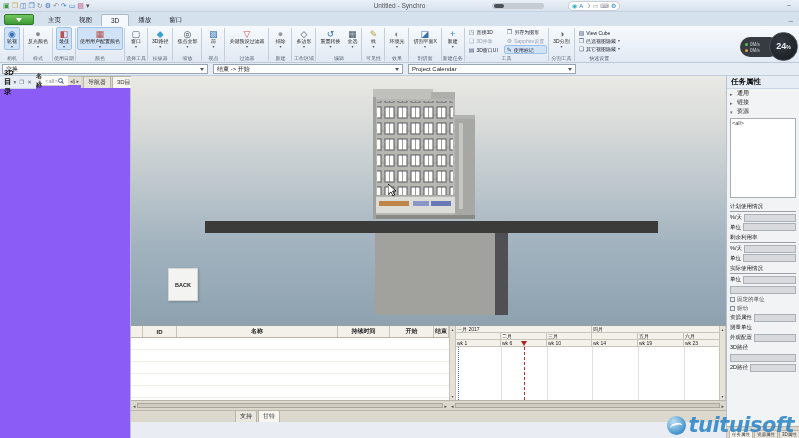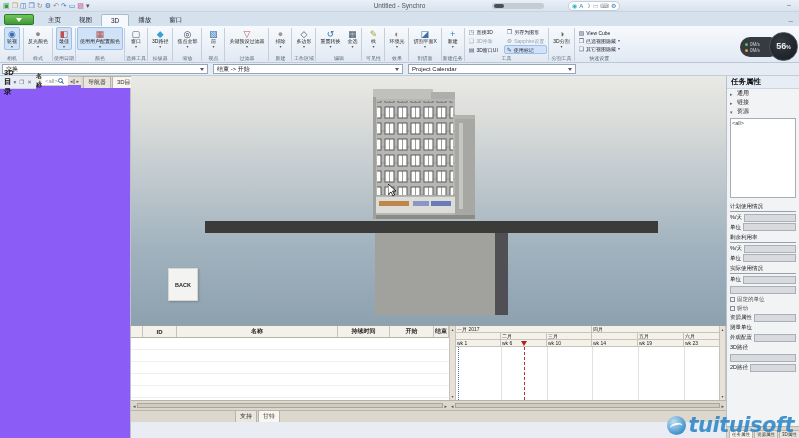--- a/index.html
+++ b/index.html
@@ -787,7 +787,7 @@
       </div>
     </div>
   <div id="ocircle">
-    <span id="opct">56</span>
+    <span id="opct">24</span>
       <span id="ounit">%</span>
   </div>
 </div>

